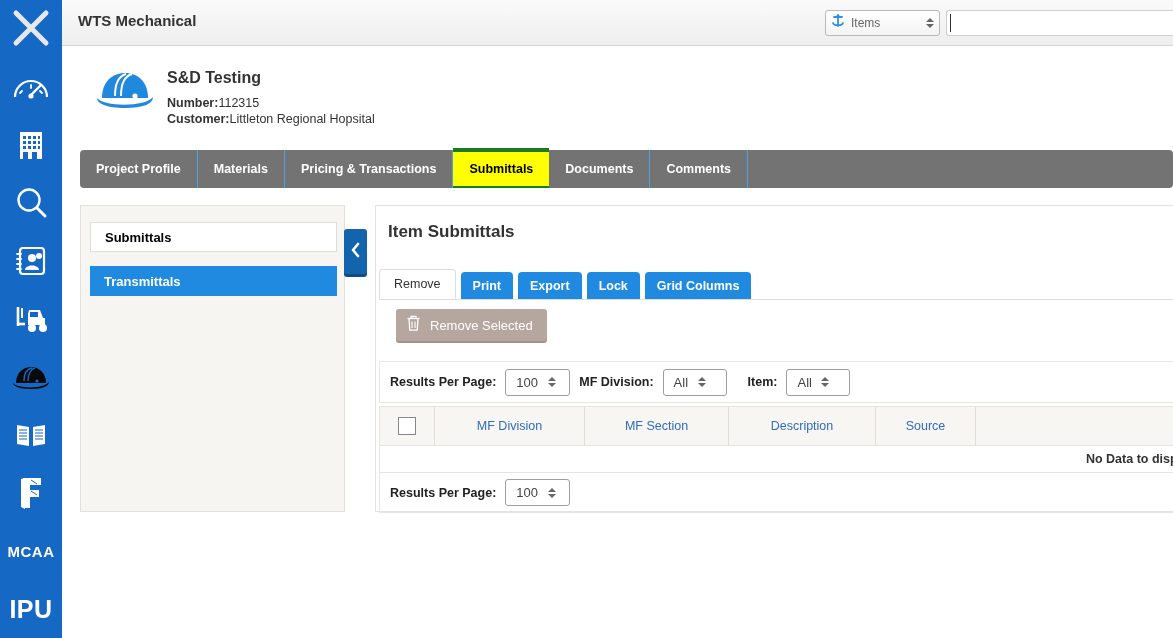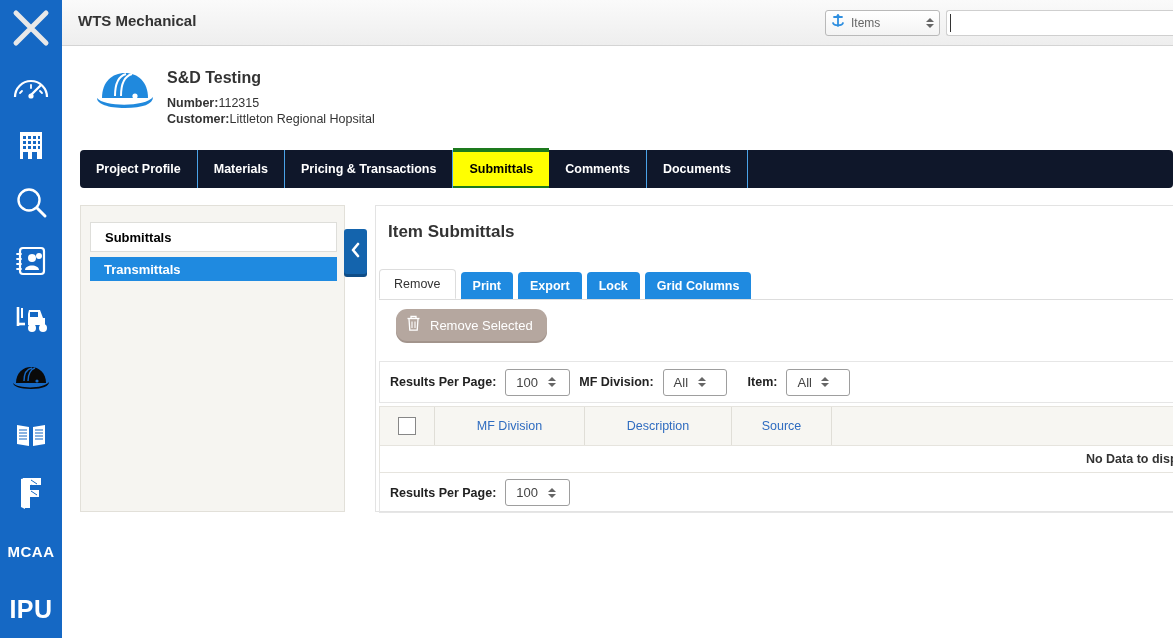--- a/index.html
+++ b/index.html
@@ -94,7 +94,7 @@
   .navbar {
     position: absolute; left: 80px; top: 150px;
     width: 1093px; height: 38px;
-    background: #0f172a; border-radius: 4px;
+    background: #737373; border-radius: 4px;
     display: flex; align-items: stretch;
   }
   .navtab {

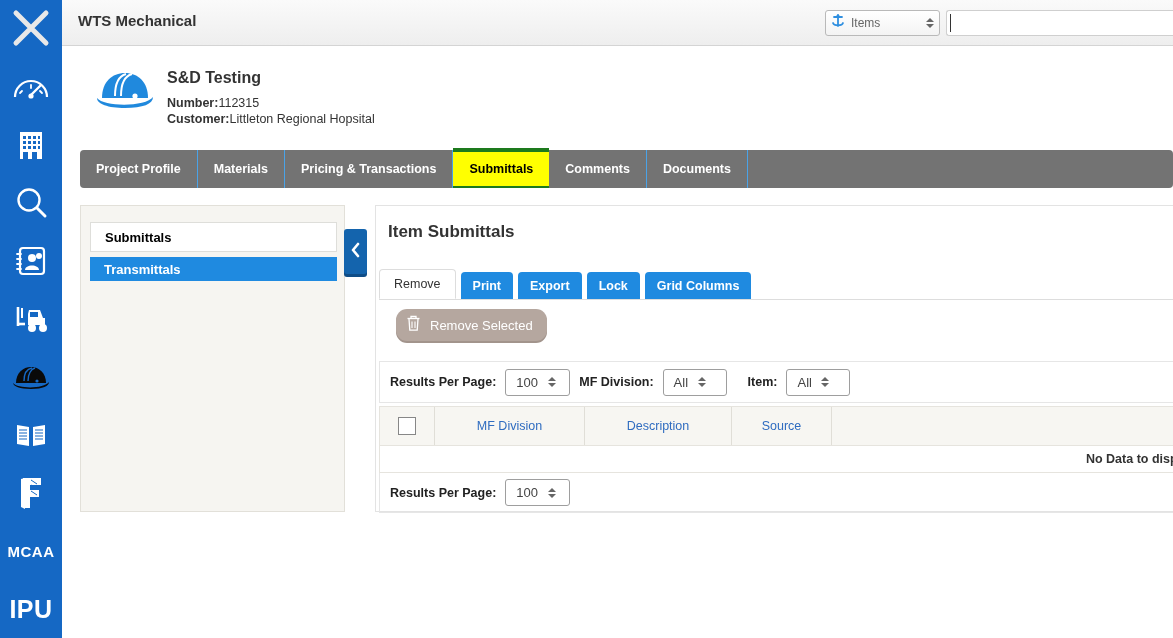--- a/index.html
+++ b/index.html
@@ -382,8 +382,8 @@
     <div class="navtab">Materials</div>
     <div class="navtab">Pricing &amp; Transactions</div>
     <div class="navtab active">Submittals</div>
+    <div class="navtab">Documents</div>
     <div class="navtab">Comments</div>
-    <div class="navtab">Documents</div>
   </div>
 
   <div class="subpanel">

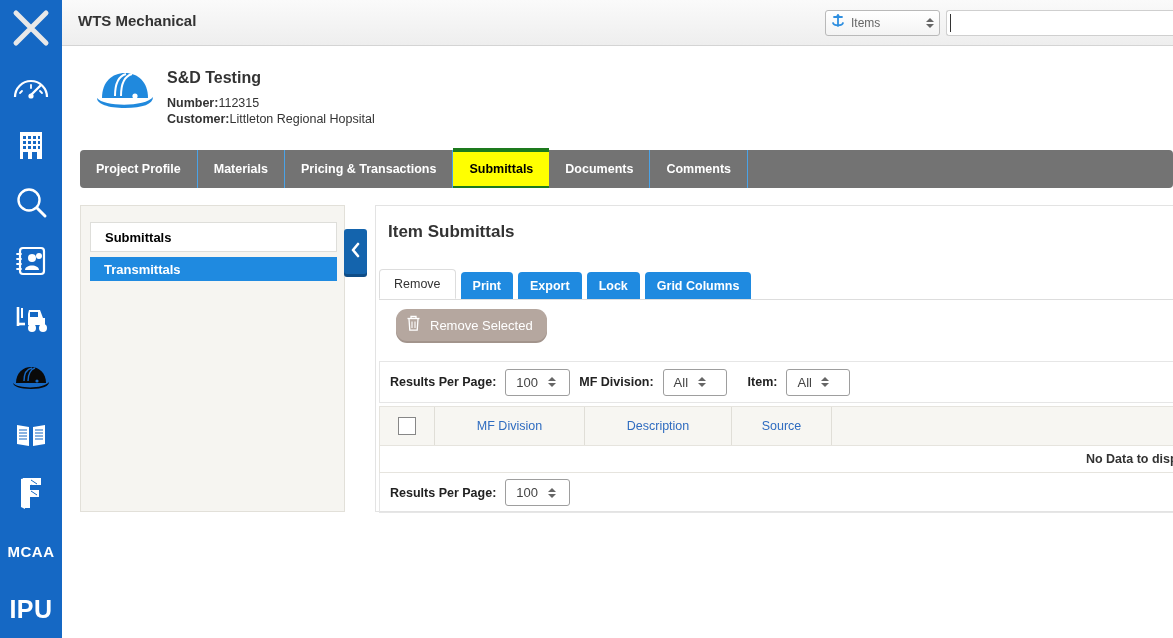--- a/index.html
+++ b/index.html
@@ -126,8 +126,8 @@
     font-size: 13px; font-weight: bold; color: #000000;
   }
   .sub-item {
-    position: absolute; left: 9px; top: 51px;
-    width: 247px; height: 24px;
+    position: absolute; left: 9px; top: 60px;
+    width: 247px; height: 30px;
     background: #1f8ae0;
     display: flex; align-items: center; padding-left: 14px;
     font-size: 13px; font-weight: bold; color: #ffffff;

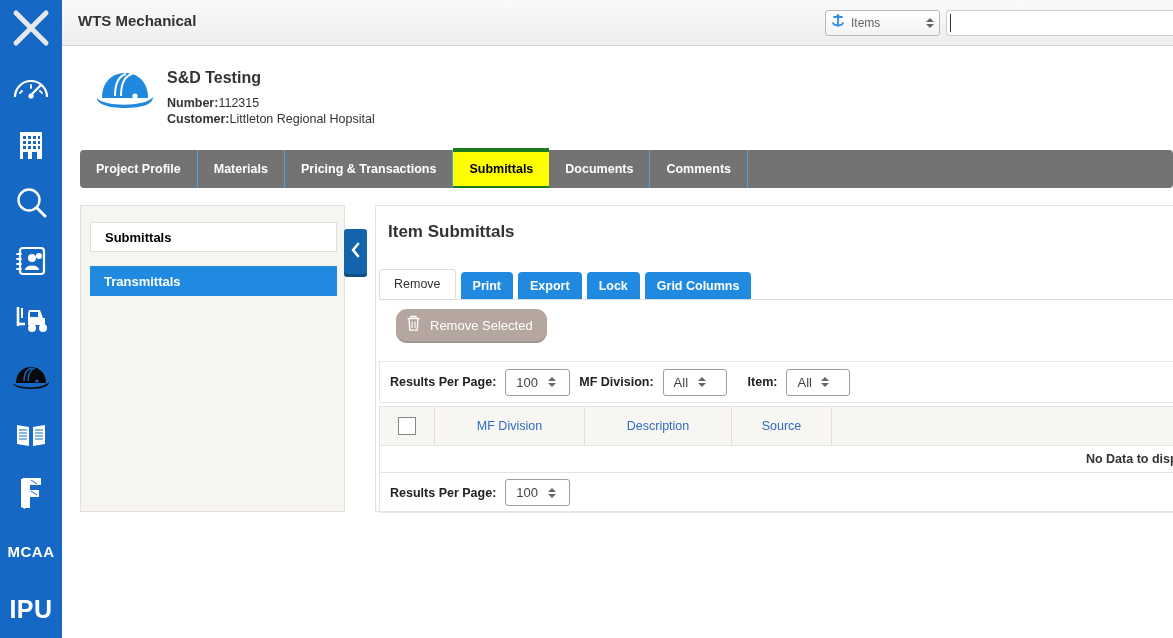--- a/index.html
+++ b/index.html
@@ -175,7 +175,7 @@
   .remove-btn {
     position: absolute; left: 20px; top: 103px;
     height: 32px; padding: 0 14px 0 10px;
-    background: #b5a79f; border-radius: 11px;
+    background: #b5a79f; border-radius: 3px;
     display: flex; align-items: center; gap: 9px;
     font-size: 13px; color: #ffffff;
     box-shadow: 0 2px 0 0 #a2948c;

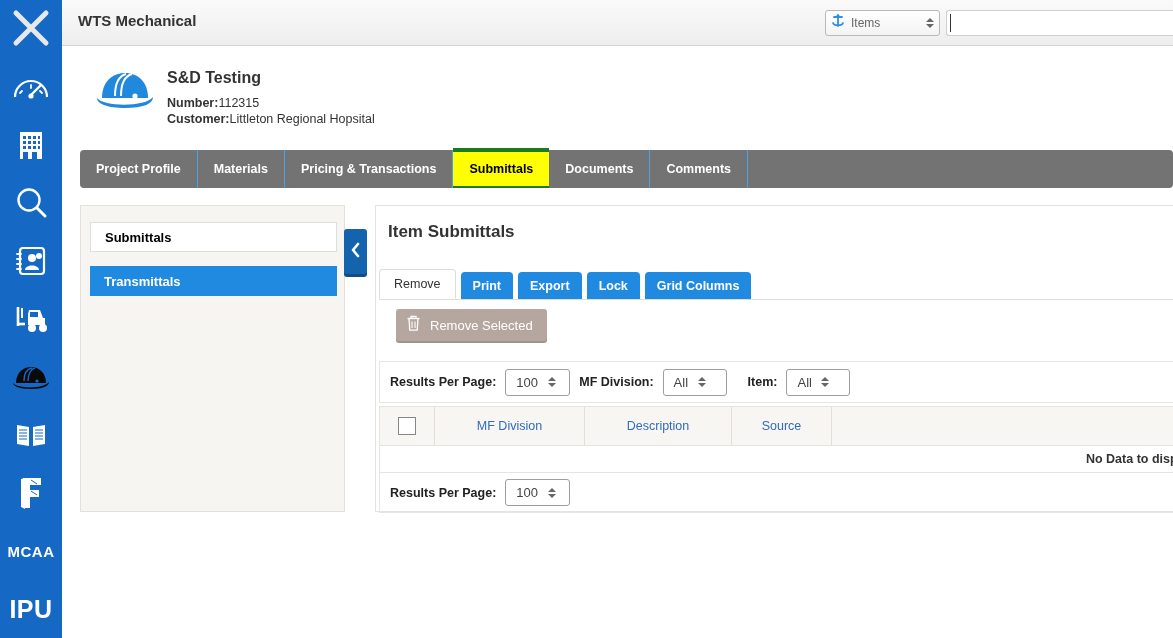--- a/index.html
+++ b/index.html
@@ -456,6 +456,7 @@
           <span class="chkbox"></span>
         </div>
         <div class="gcell" style="width:150px;">MF Division</div>
+        <div class="gcell" style="width:144px;">MF Section</div>
         <div class="gcell" style="width:147px;">Description</div>
         <div class="gcell" style="width:100px;">Source</div>
         <div class="gcell" style="width:78px;"></div>

